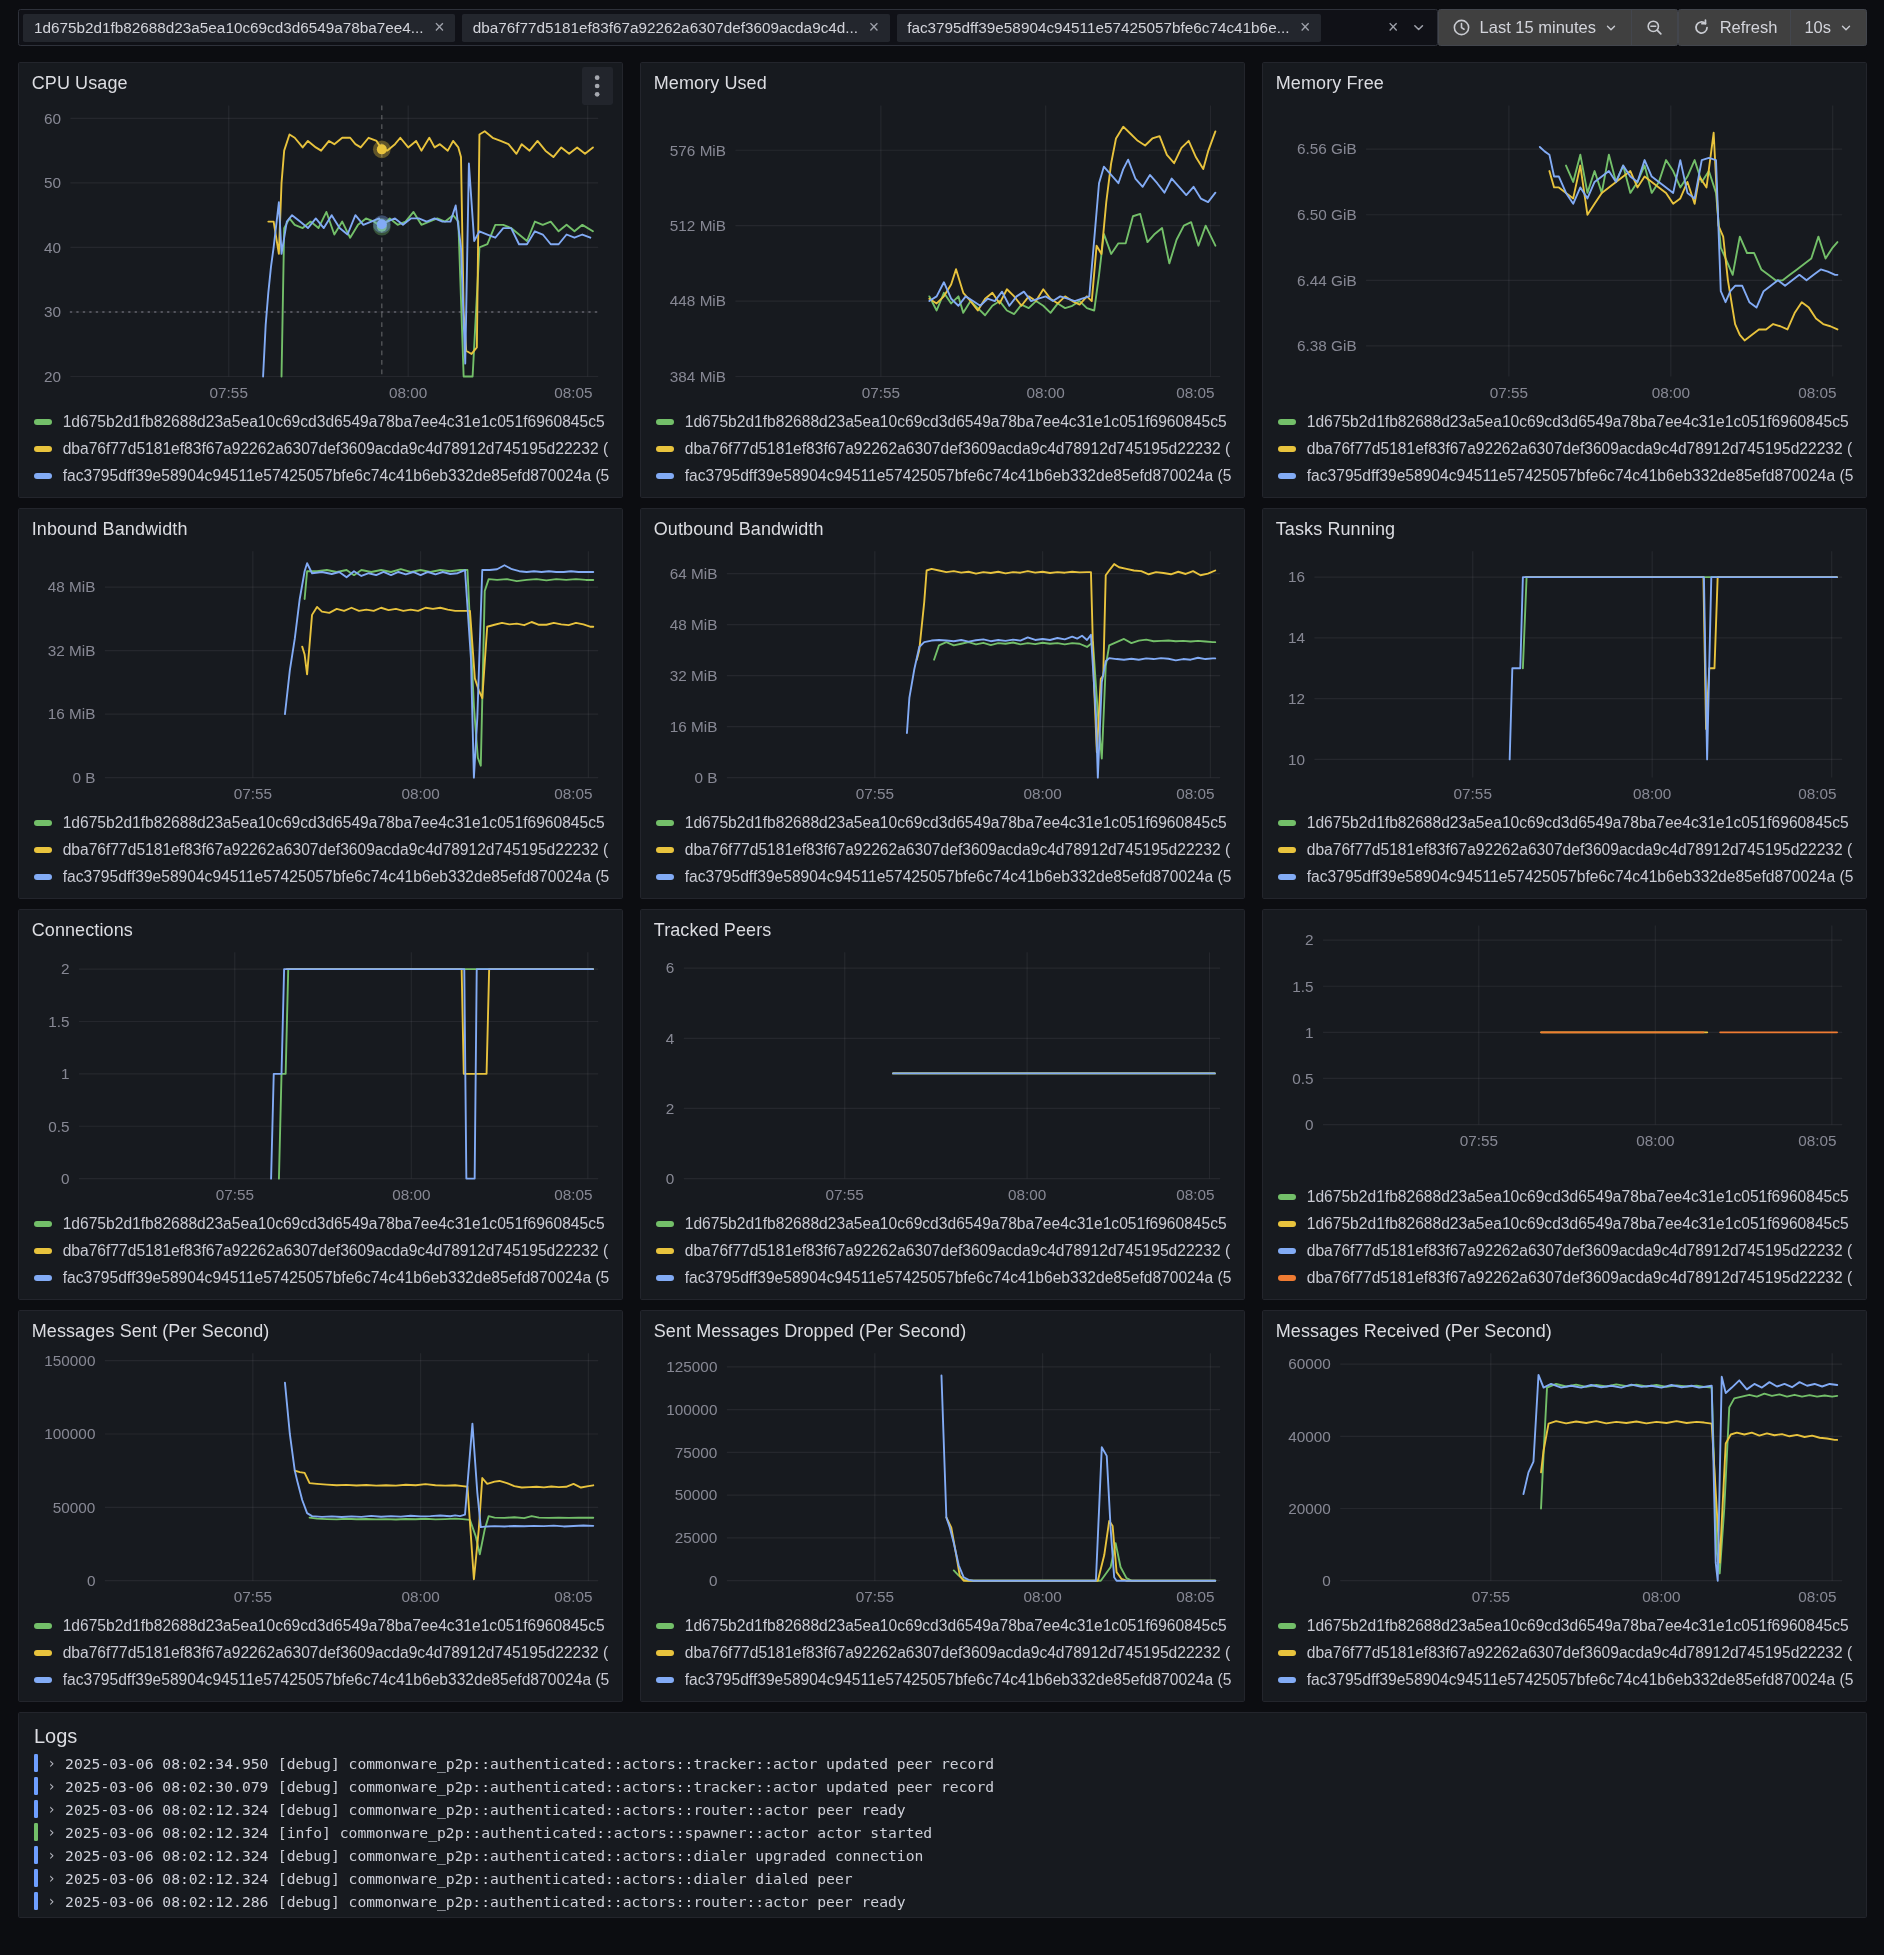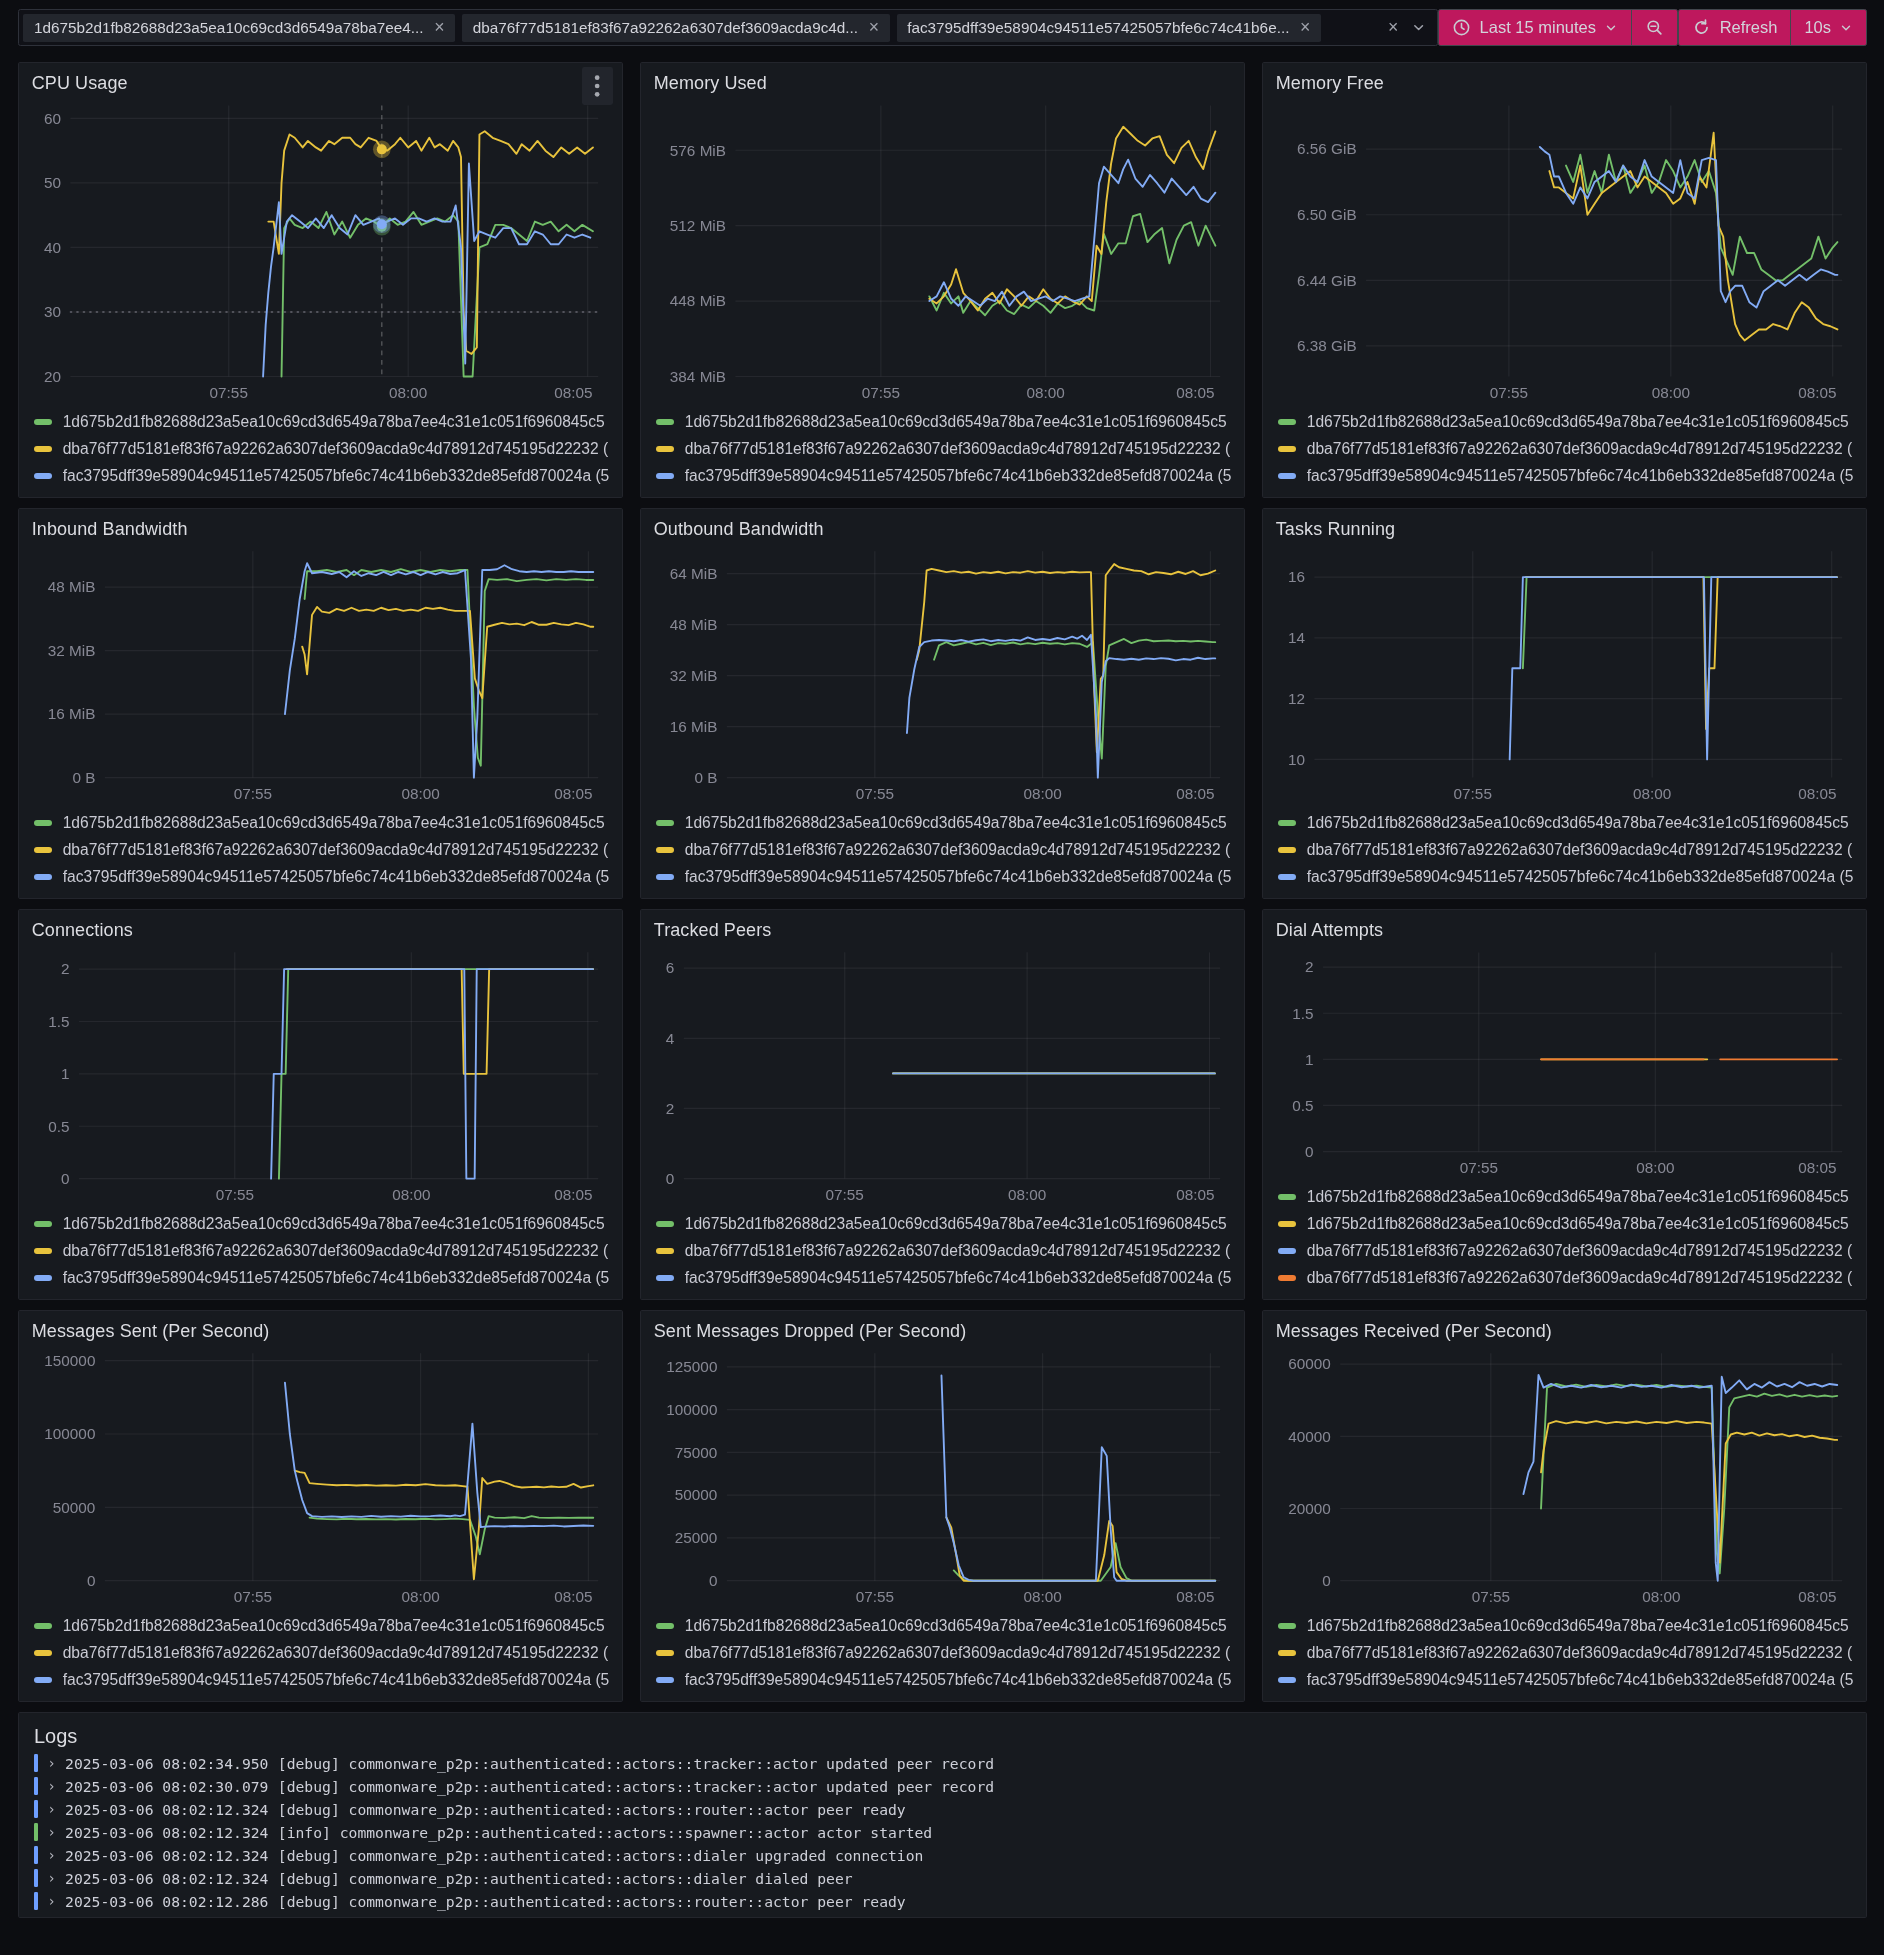--- a/index.html
+++ b/index.html
@@ -13,7 +13,7 @@
   .chip .x{color:#9fa2ab;font-size:17.7px;line-height:1;}
   .filter-tail{margin-left:auto;display:flex;align-items:center;gap:13px;color:#9fa2ab;}
   .filter-tail .x{font-size:17.7px;}
-  .btn-group{display:flex;align-items:stretch;border:1.2px solid #43464d;border-radius:2.4px;background:#be185d;
+  .btn-group{display:flex;align-items:stretch;border:1.2px solid #43464d;border-radius:2.4px;background:#404040;
     height:37px;box-sizing:border-box;flex:none;}
   .btn{display:flex;align-items:center;gap:8.3px;padding:0 13px;font-size:16.5px;color:#d3d4db;white-space:nowrap;}
   .btn + .btn{border-left:1.2px solid #43464d;}

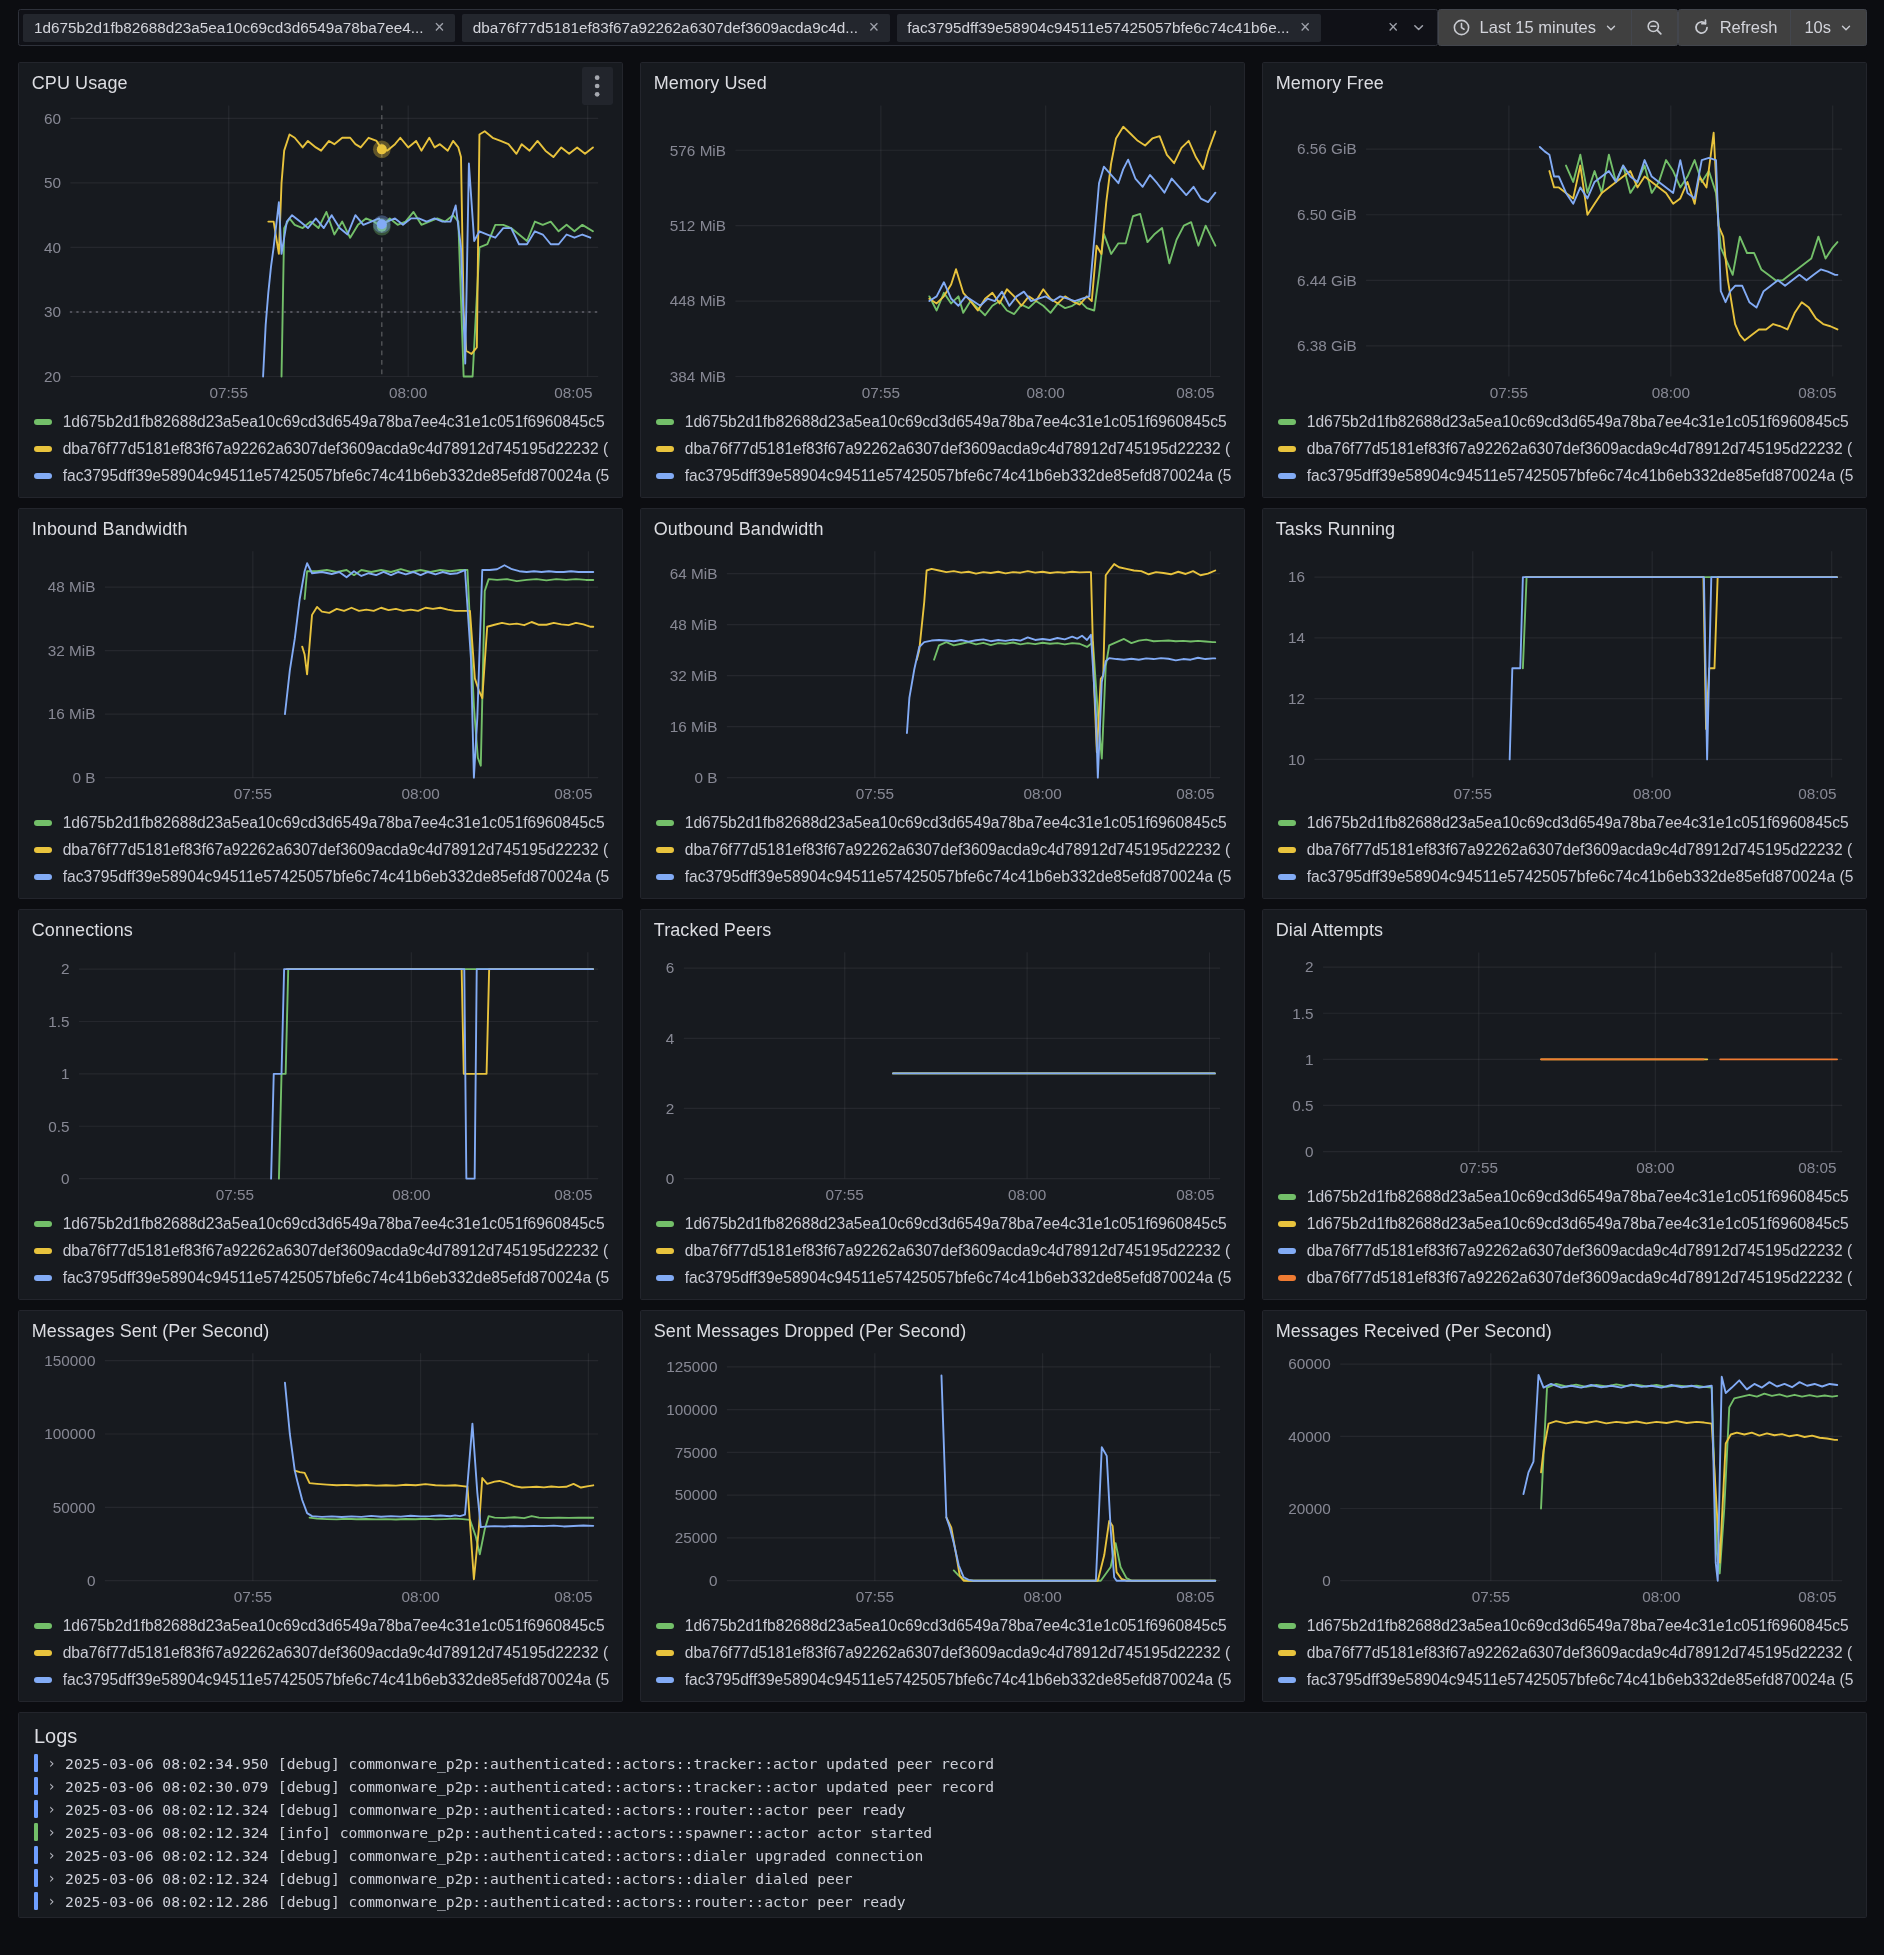--- a/index.html
+++ b/index.html
@@ -465,9 +465,6 @@
         </div>
       </div>
       <div class="panel">
-        <div class="panel-header">
-          <div class="panel-title">Dial Attempts</div>
-        </div>
         <div class="chart">
           <svg width="578" height="236" viewBox="0 0 981 400">
             <line x1="79.8" y1="352" x2="961" y2="352" stroke="rgba(204,204,220,0.08)" stroke-width="2"></line>

